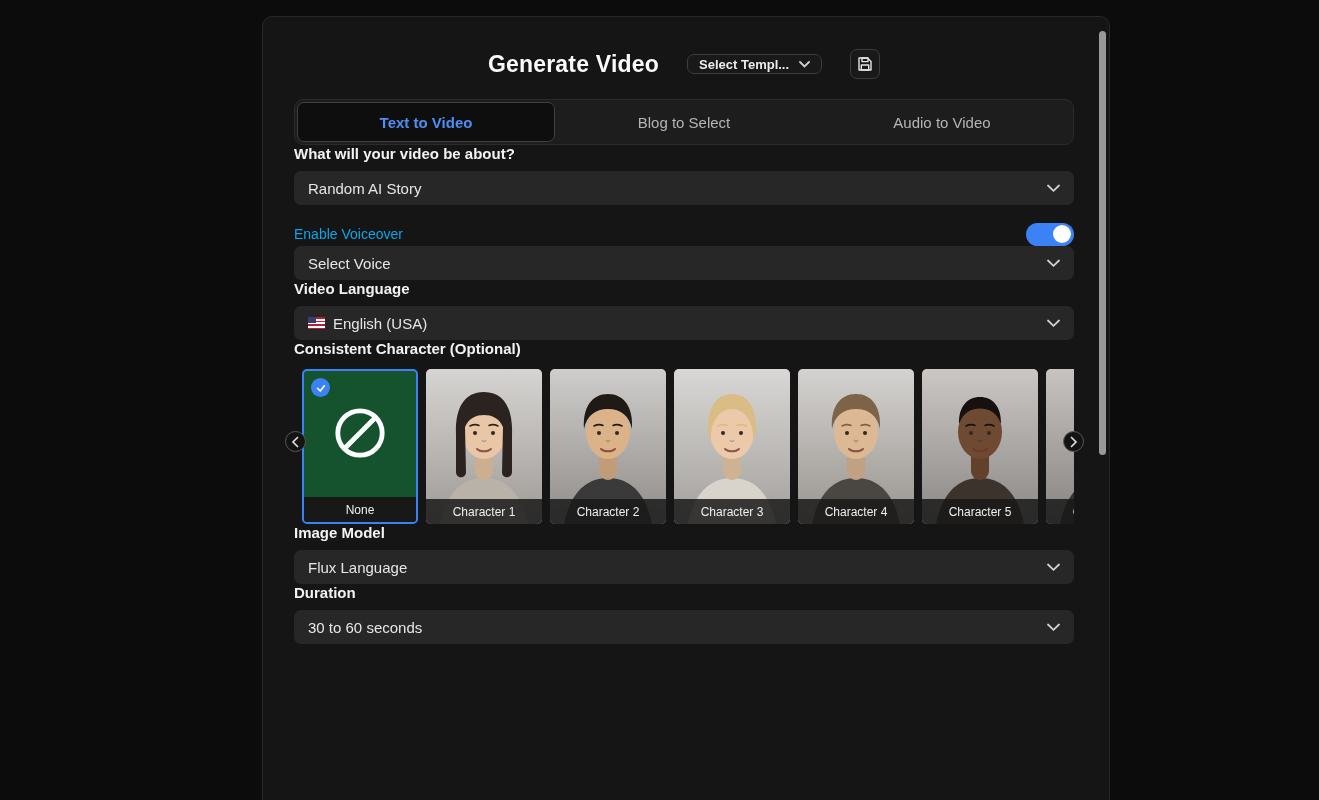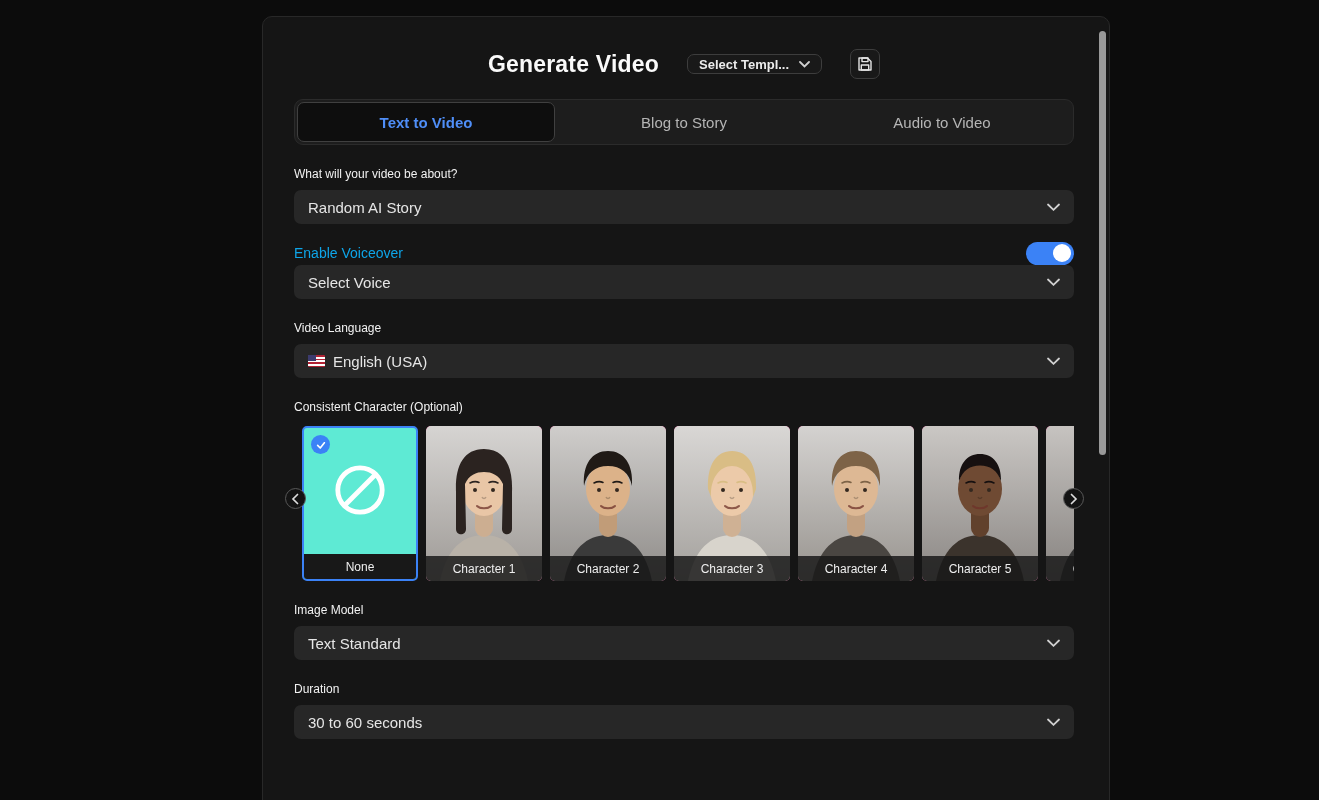--- a/index.html
+++ b/index.html
@@ -82,7 +82,7 @@
         <span>Text to Video</span>
       </div>
     <div class="tab">
-        <span>Blog to Story</span>
+        <span>Blog to Select</span>
       </div>
     <div class="tab">
         <span>Audio to Video</span>

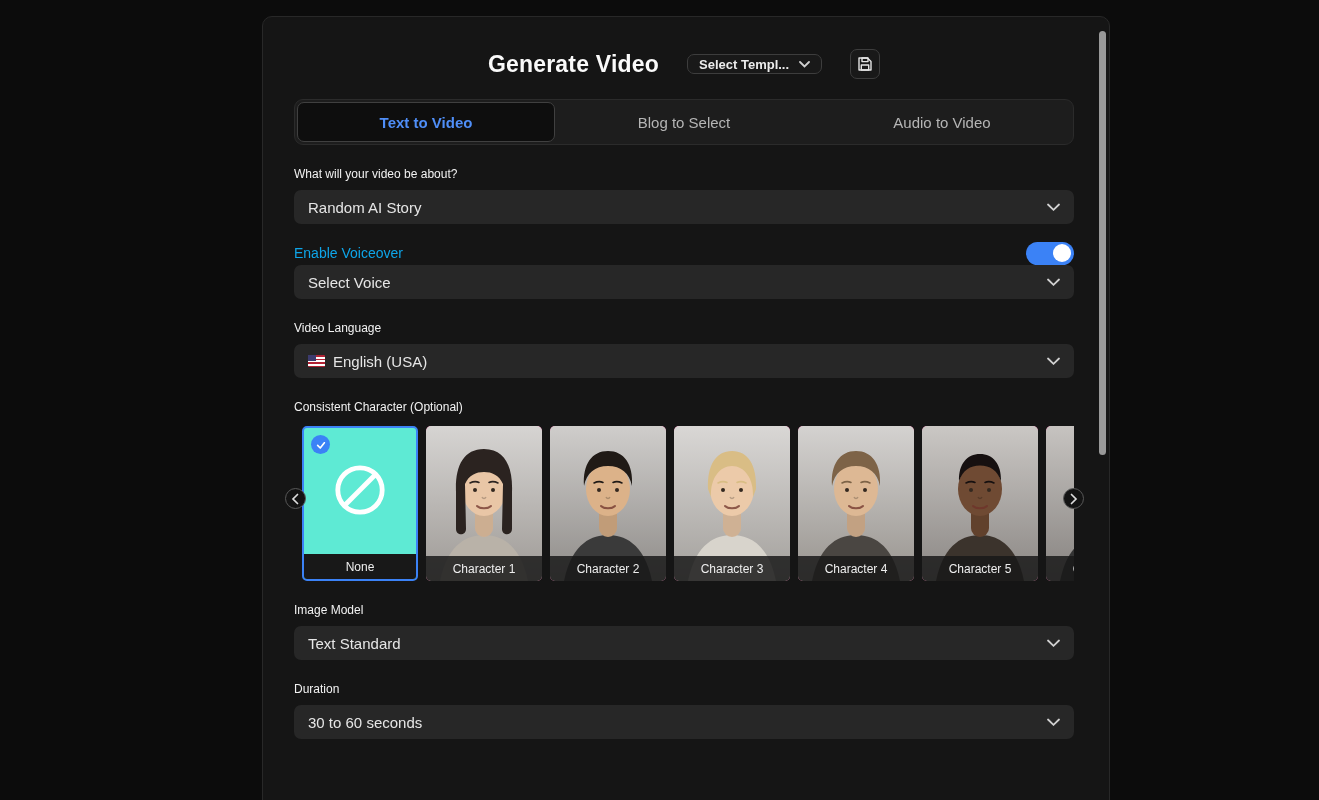--- a/index.html
+++ b/index.html
@@ -22,7 +22,7 @@
   .tab{flex:1;display:flex;align-items:center;justify-content:center;font-size:15px;
     color:#b5b5b5;border-radius:7px;border:1px solid transparent;cursor:pointer}
   .tab.active{background:#0e0e0e;border-color:#404040;color:#4f8ef7;font-weight:bold}
-  .label{font-size:12px;font-weight:normal;color:#f2f2f2;margin-top:22px;margin-bottom:9px}
+  .label{font-size:15px;font-weight:bold;color:#f2f2f2;margin-bottom:9px}
   .select{display:flex;align-items:center;justify-content:space-between;height:34px;
     background:#272727;border-radius:7px;padding:0 14px;font-size:15px;color:#e6e6e6;cursor:pointer}
   .select .val{display:flex;align-items:center;gap:8px}

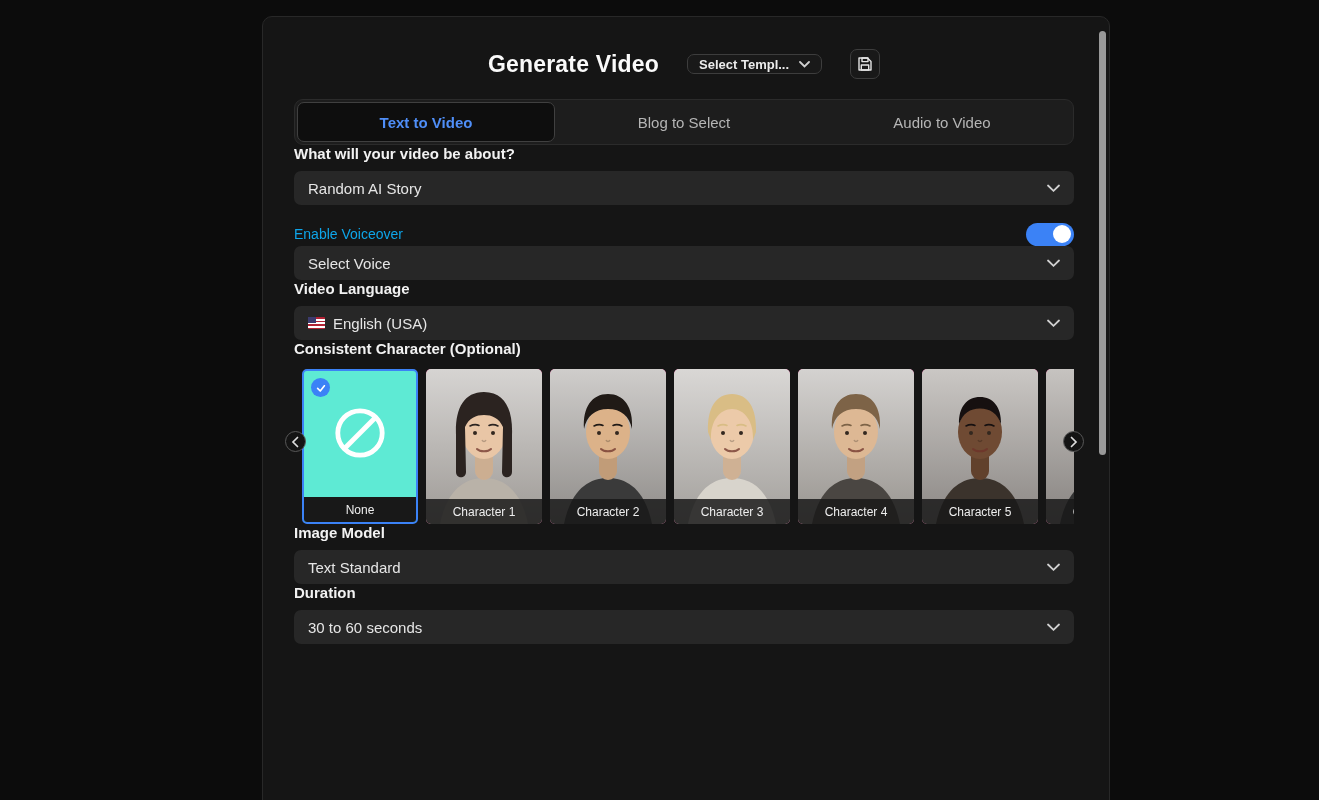--- a/index.html
+++ b/index.html
@@ -36,7 +36,7 @@
   .card{position:relative;flex:0 0 116px;width:116px;height:155px;border-radius:5px;
     overflow:hidden;cursor:pointer;background:#ec4899}
   .card svg{display:block}
-  .card.none{background:#5eead4;border:2px solid #3b82f6}
+  .card.none{background:#14532d;border:2px solid #3b82f6}
   .card-label{position:absolute;left:0;right:0;bottom:0;height:25px;display:flex;
     align-items:center;justify-content:center;font-size:12px;color:#eee;
     background:rgba(24,24,24,.84);white-space:nowrap;overflow:hidden}

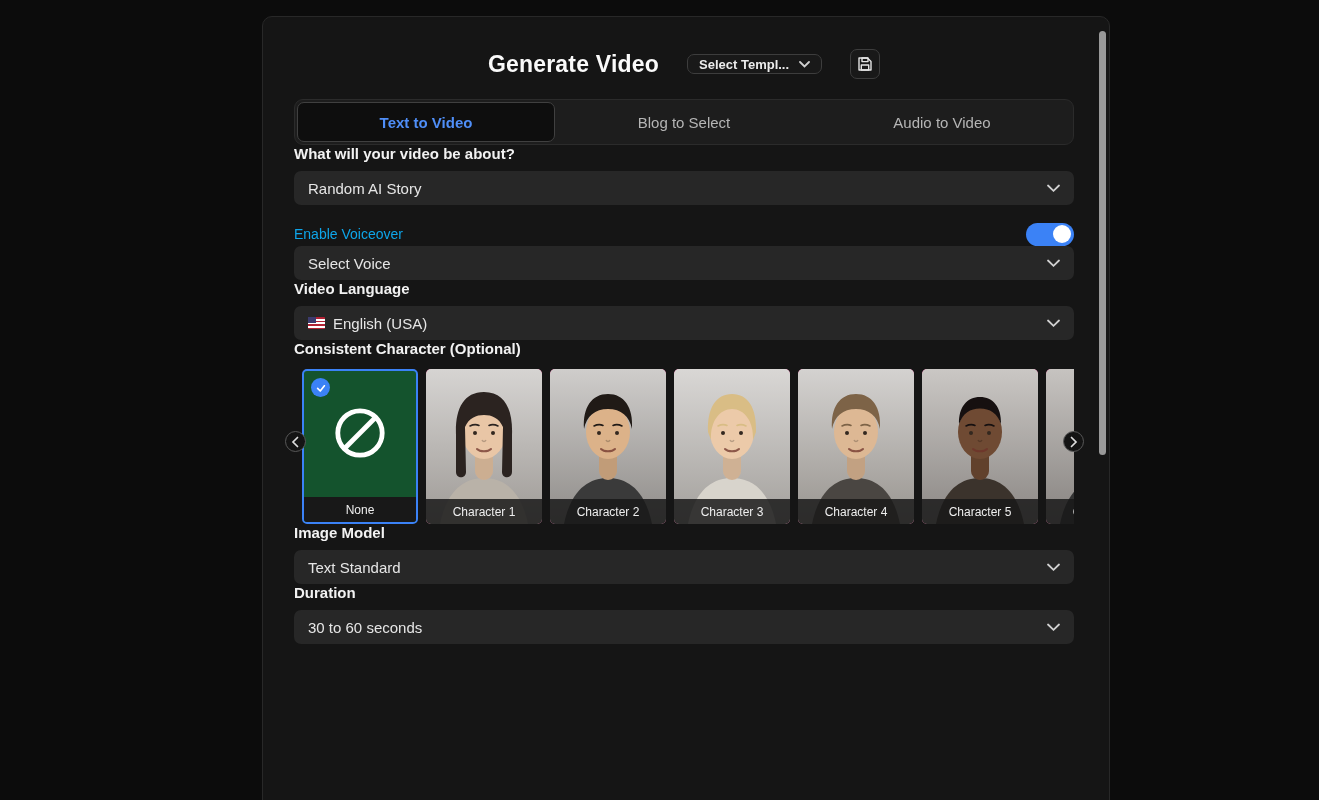--- a/index.html
+++ b/index.html
@@ -295,7 +295,7 @@
   <div class="label">Image Model</div>
   <div class="select">
     <span class="val">
-        <span>Text Standard</span>
+        <span>Flux Language</span>
       </span>
     <svg class="chev" width="13" height="8" viewBox="0 0 13 8">
         <polyline points="1,1.5 6.5,6.8 12,1.5" fill="none" stroke="#d0d0d0" stroke-width="1.8" stroke-linecap="round"></polyline>

